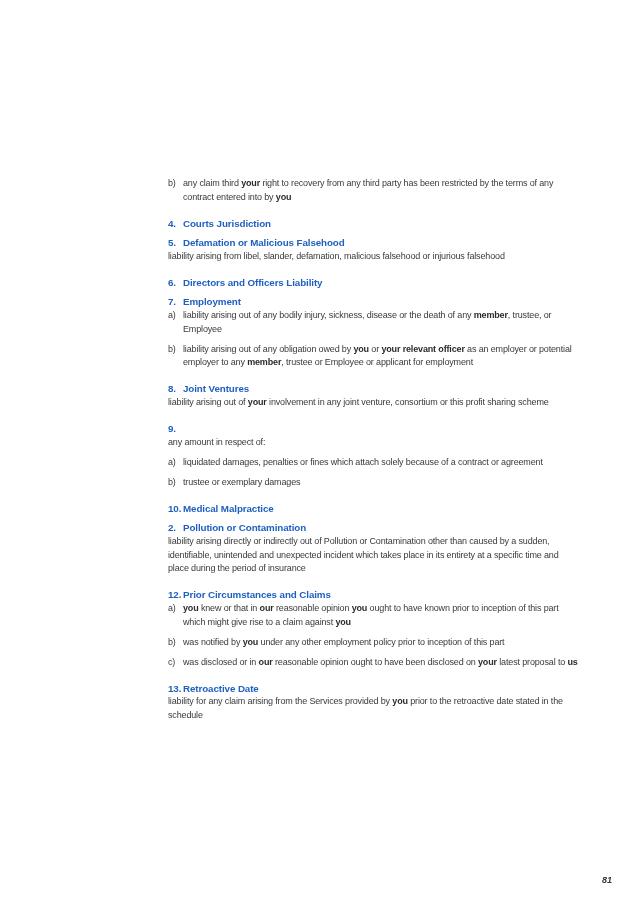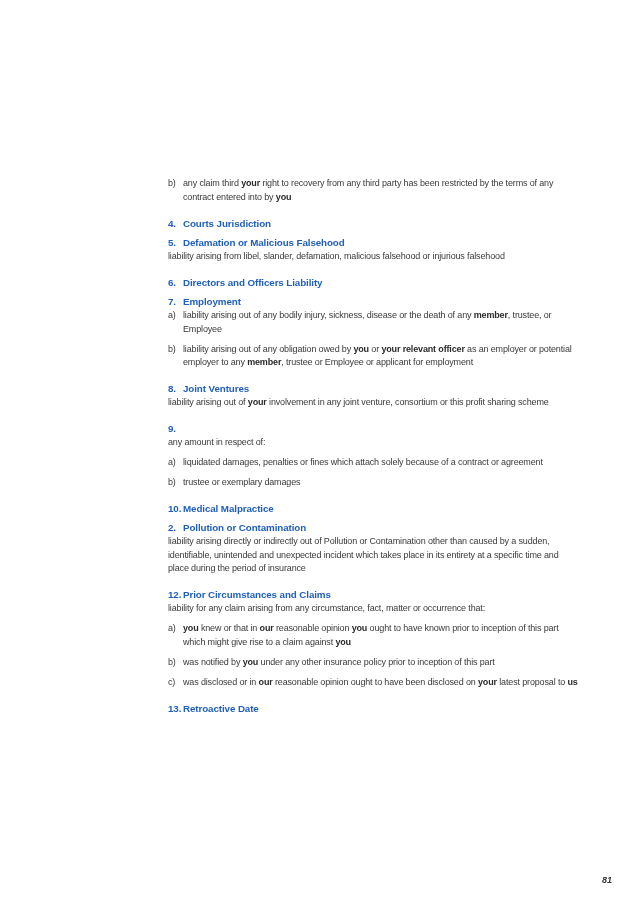--- a/index.html
+++ b/index.html
@@ -132,7 +132,6 @@
         <span class="hnum">12.</span>
         <span class="htitle">Prior Circumstances and Claims</span>
       </div>
-      <div class="para"><span>liability for any claim arising from any circumstance, fact, matter or occurrence that:</span></div>
       <div class="item">
         <span class="marker">a)</span>
         <span class="item-text"><b>you</b><span> knew or that in </span><b>our</b><span> reasonable opinion </span><b>you</b><span> ought to have known prior to inception of this part which might give rise to a claim against </span><b>you</b></span>

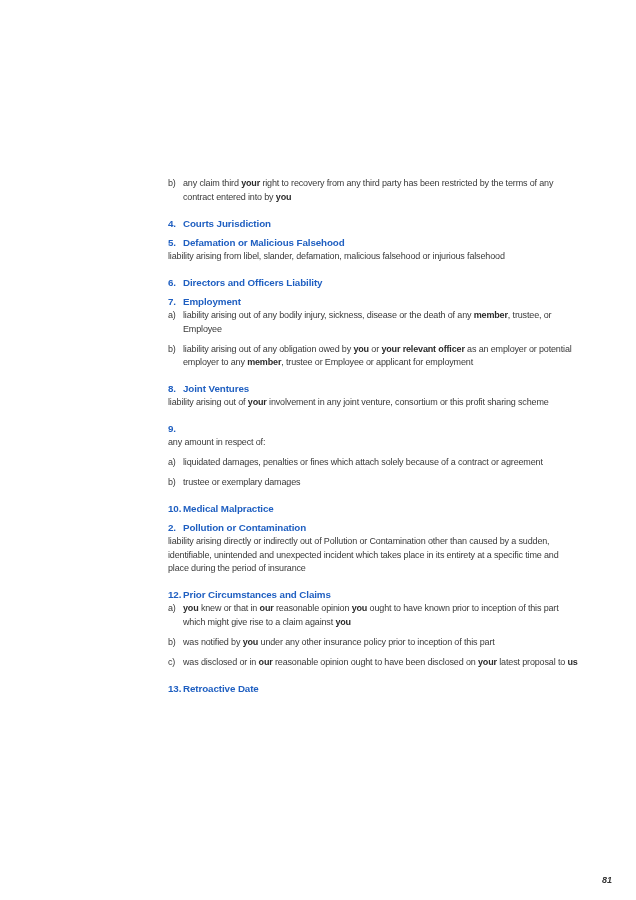--- a/index.html
+++ b/index.html
@@ -138,7 +138,7 @@
       </div>
       <div class="item">
         <span class="marker">b)</span>
-        <span class="item-text"><span>was notified by </span><b>you</b><span> under any other insurance policy prior to inception of this part</span></span>
+        <span class="item-text"><span>was notified by </span><b>you</b><span> under any other employment policy prior to inception of this part</span></span>
       </div>
       <div class="item">
         <span class="marker">c)</span>

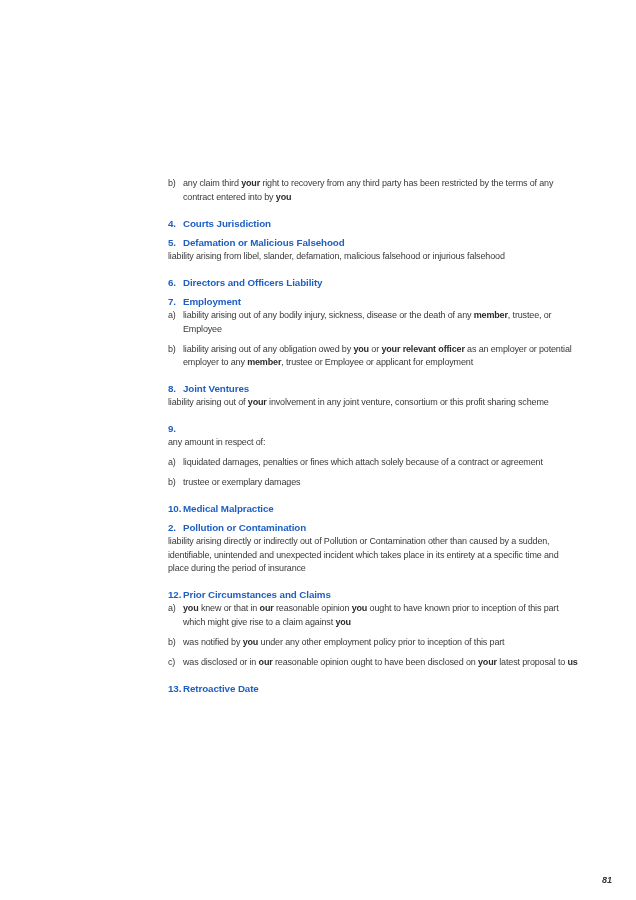--- a/index.html
+++ b/index.html
@@ -148,6 +148,7 @@
         <span class="hnum">13.</span>
         <span class="htitle">Retroactive Date</span>
       </div>
+      <div class="para"><span>liability for any claim arising from the Services provided by </span><b>you</b><span> prior to the retroactive date stated in the schedule</span></div>
     </div>
   <div class="page-number">81</div>
 </div>

